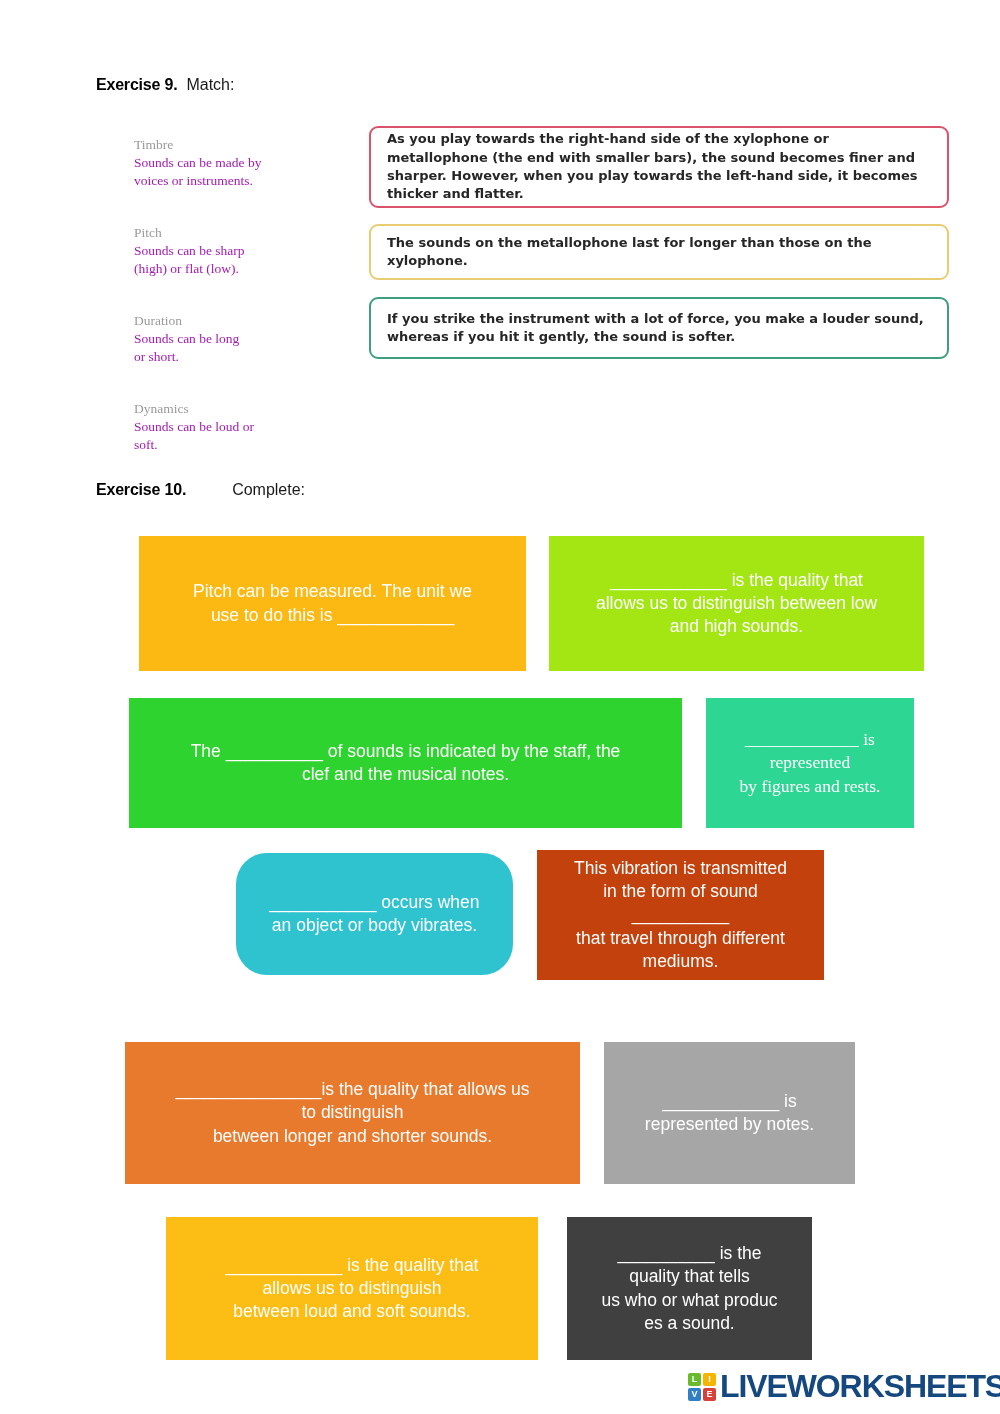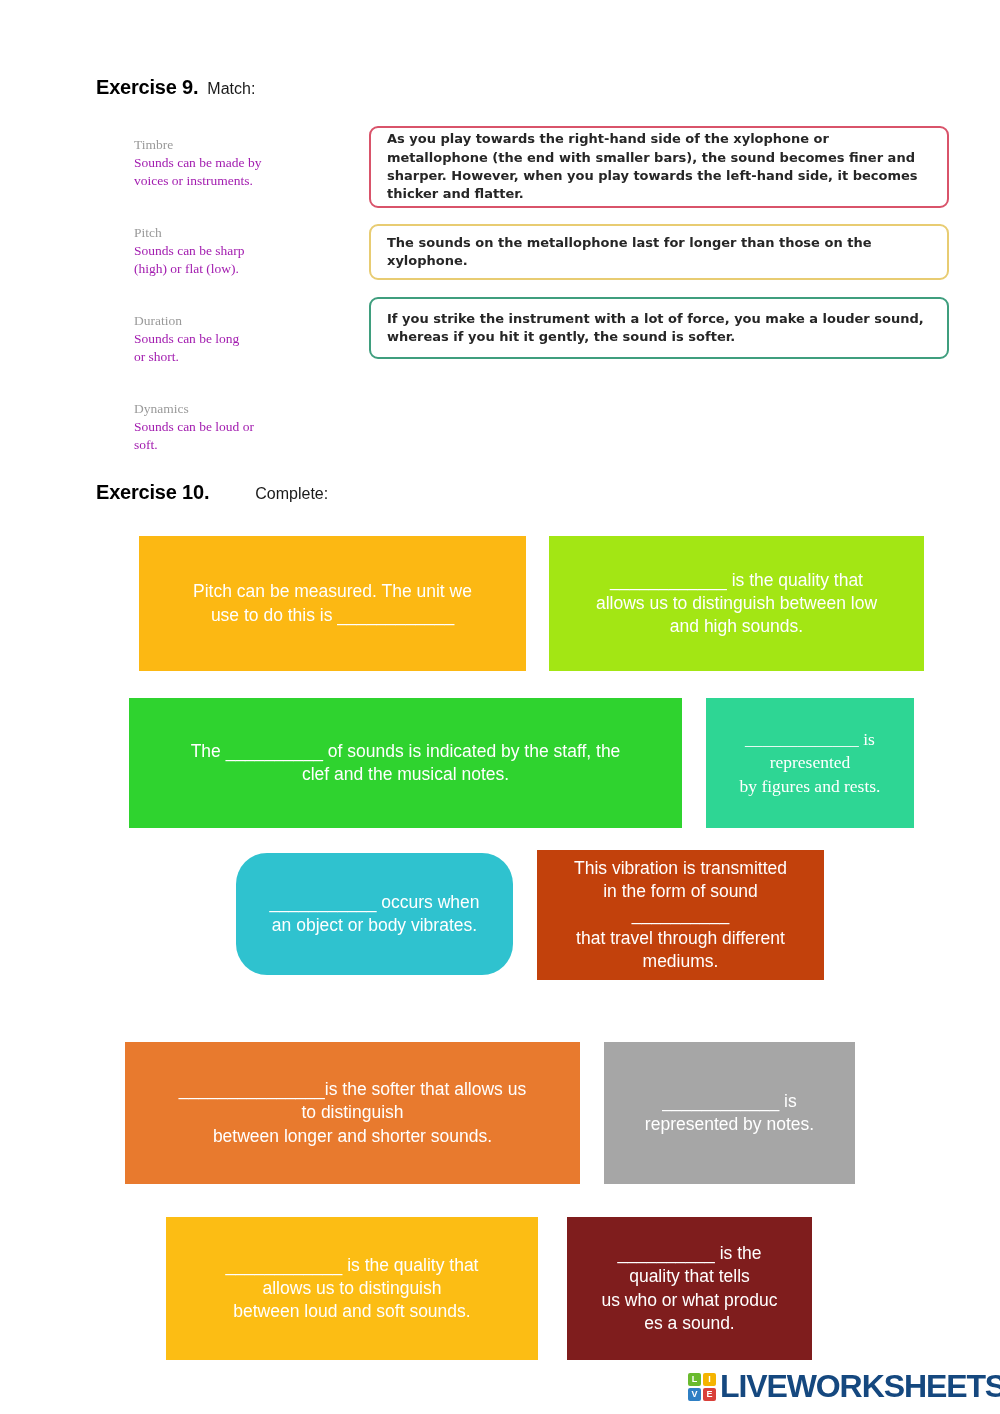--- a/index.html
+++ b/index.html
@@ -21,7 +21,7 @@
     align-items: baseline;
   }
   .ex-heading .ex-label {
-    font-size: 20px;
+    font-size: 16px;
     font-weight: bold;
     color: #000000;
     letter-spacing: -0.2px;

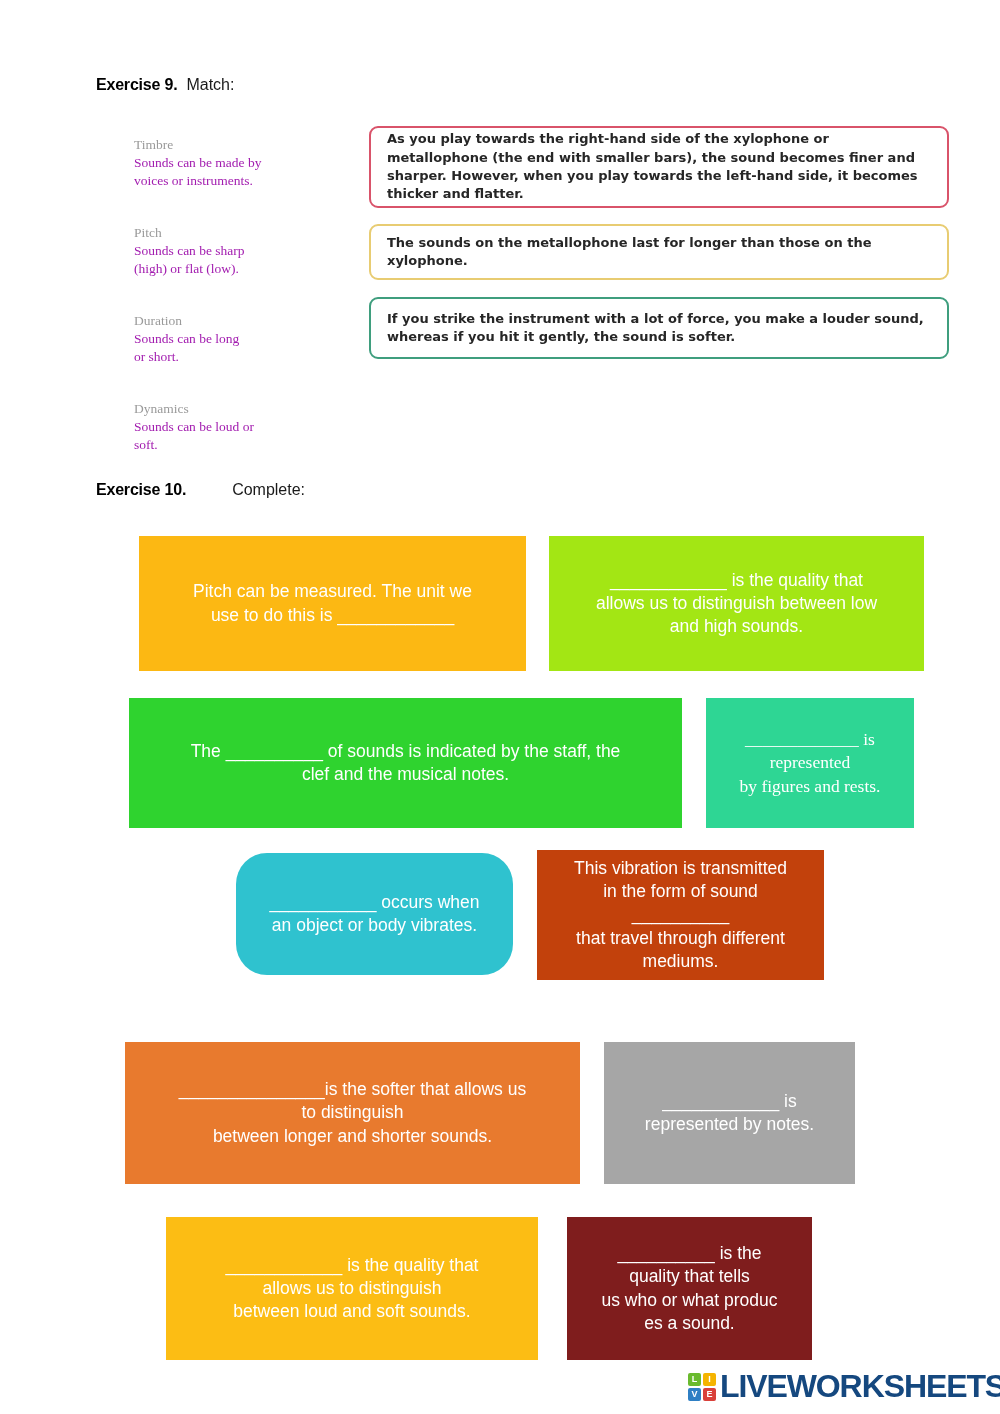--- a/index.html
+++ b/index.html
@@ -250,7 +250,7 @@
 mediums.</span>
   </div>
   <div class="fill-box" id="fill-box-6" style="background-color: rgb(232, 122, 46);">
-    <span>_______________is the softer that allows us
+    <span>_______________is the quality that allows us
 to distinguish
 between longer and shorter sounds.</span>
   </div>

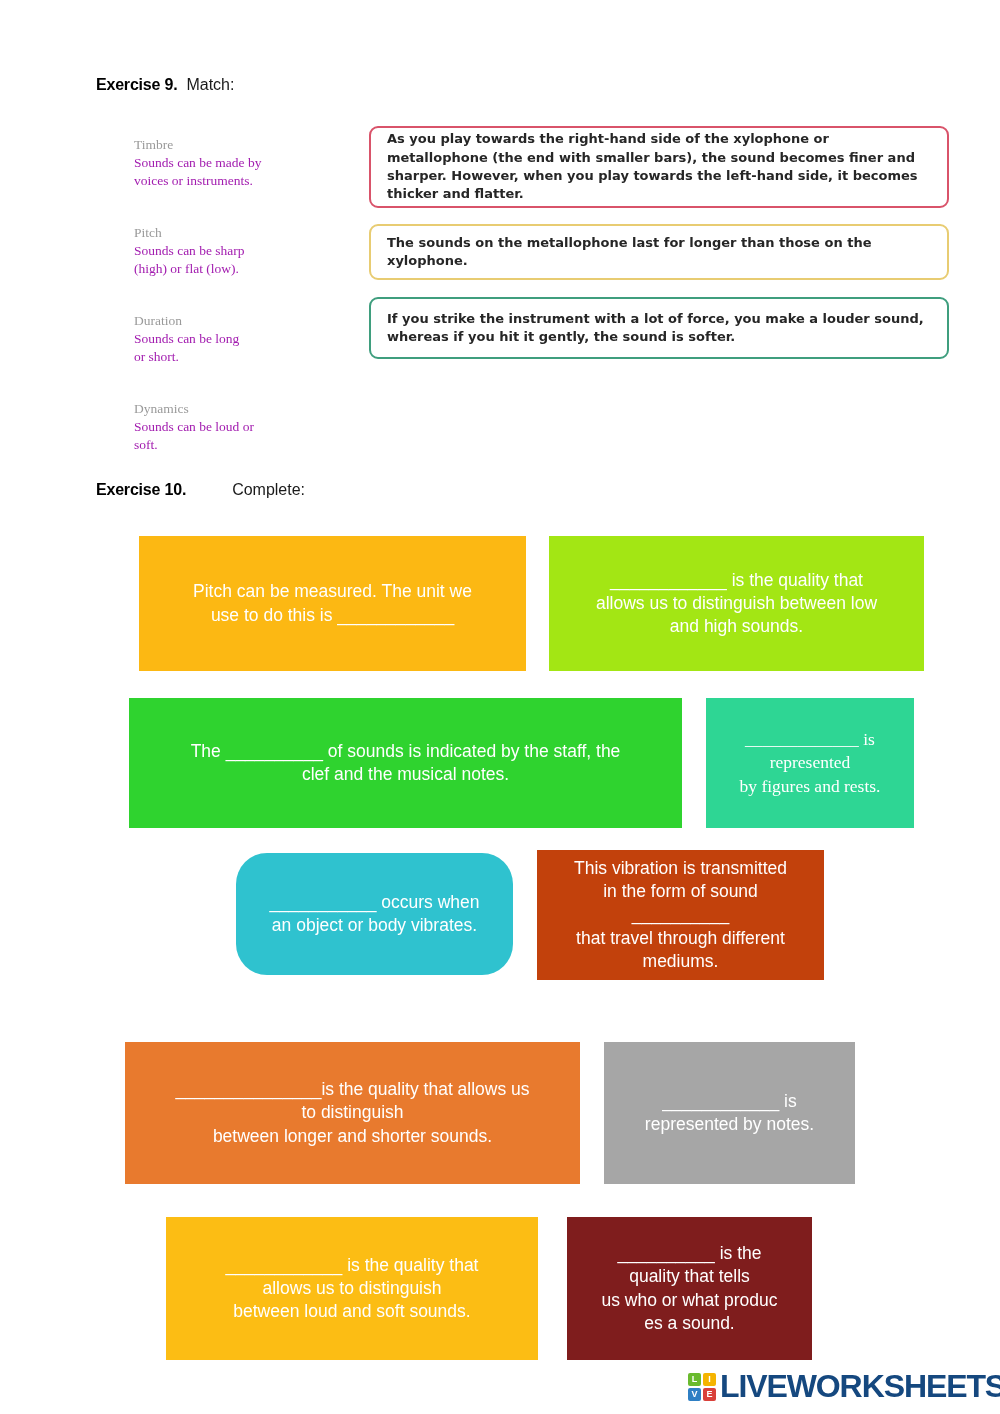--- a/index.html
+++ b/index.html
@@ -263,7 +263,7 @@
 allows us to distinguish
 between loud and soft sounds.</span>
   </div>
-  <div class="fill-box" id="fill-box-9" style="background-color: #7f1d1d;">
+  <div class="fill-box" id="fill-box-9" style="background-color: #404040;">
     <span>__________ is the
 quality that tells
 us who or what produc

